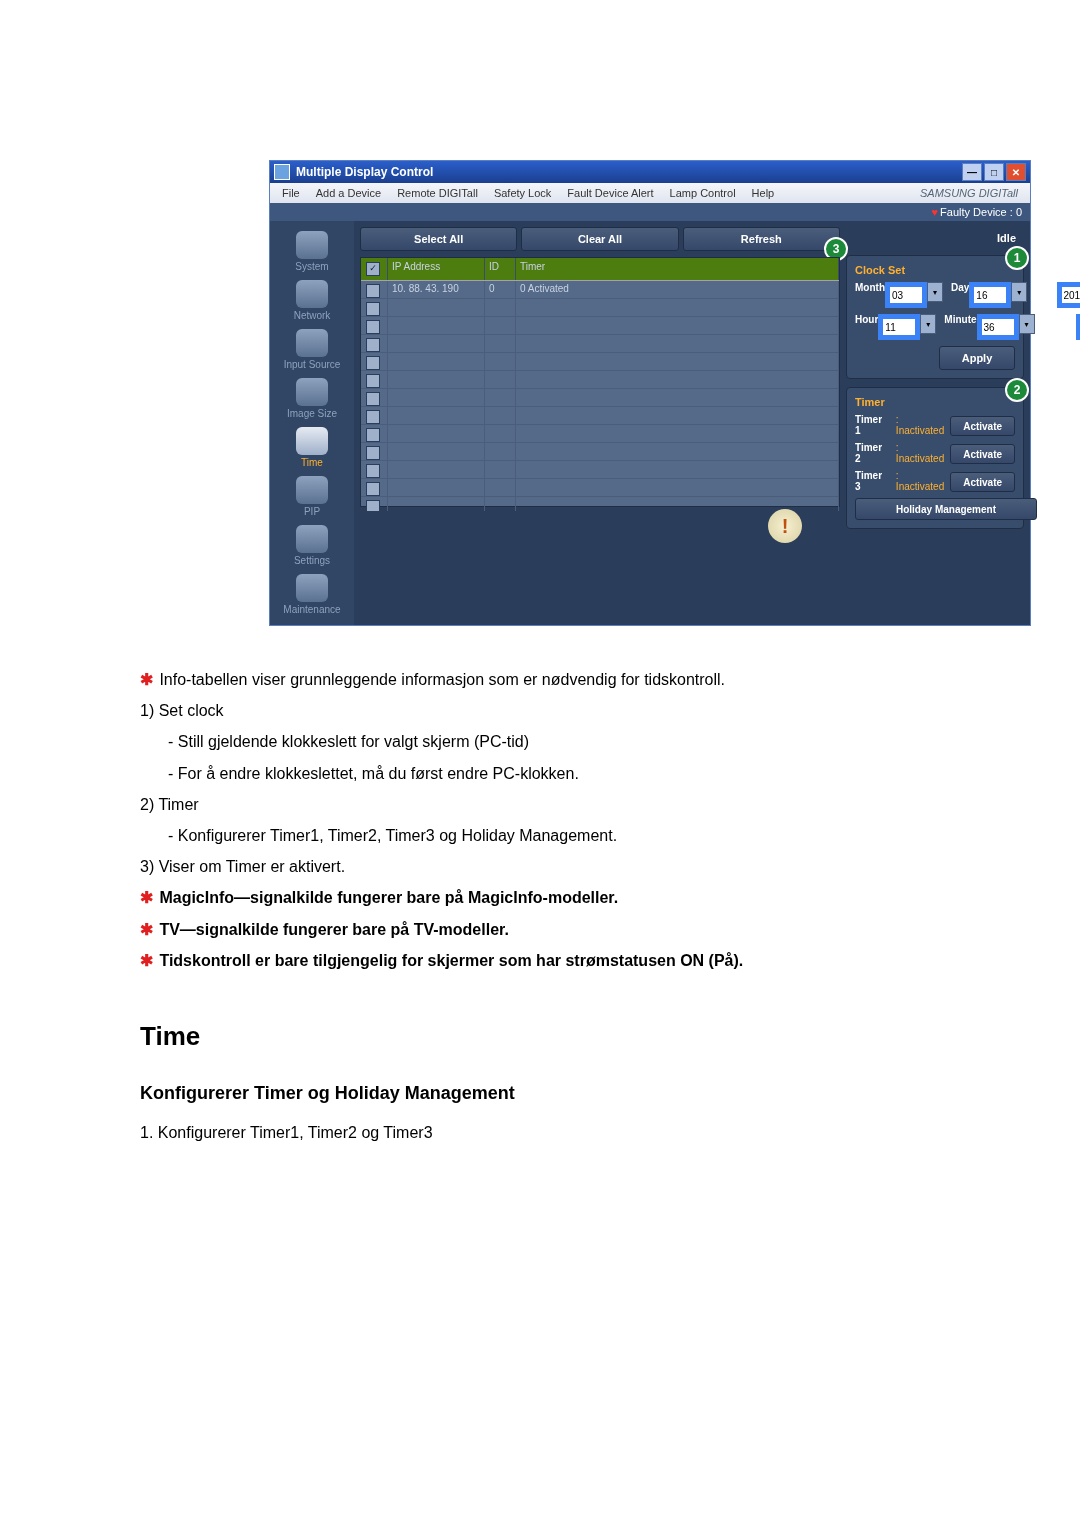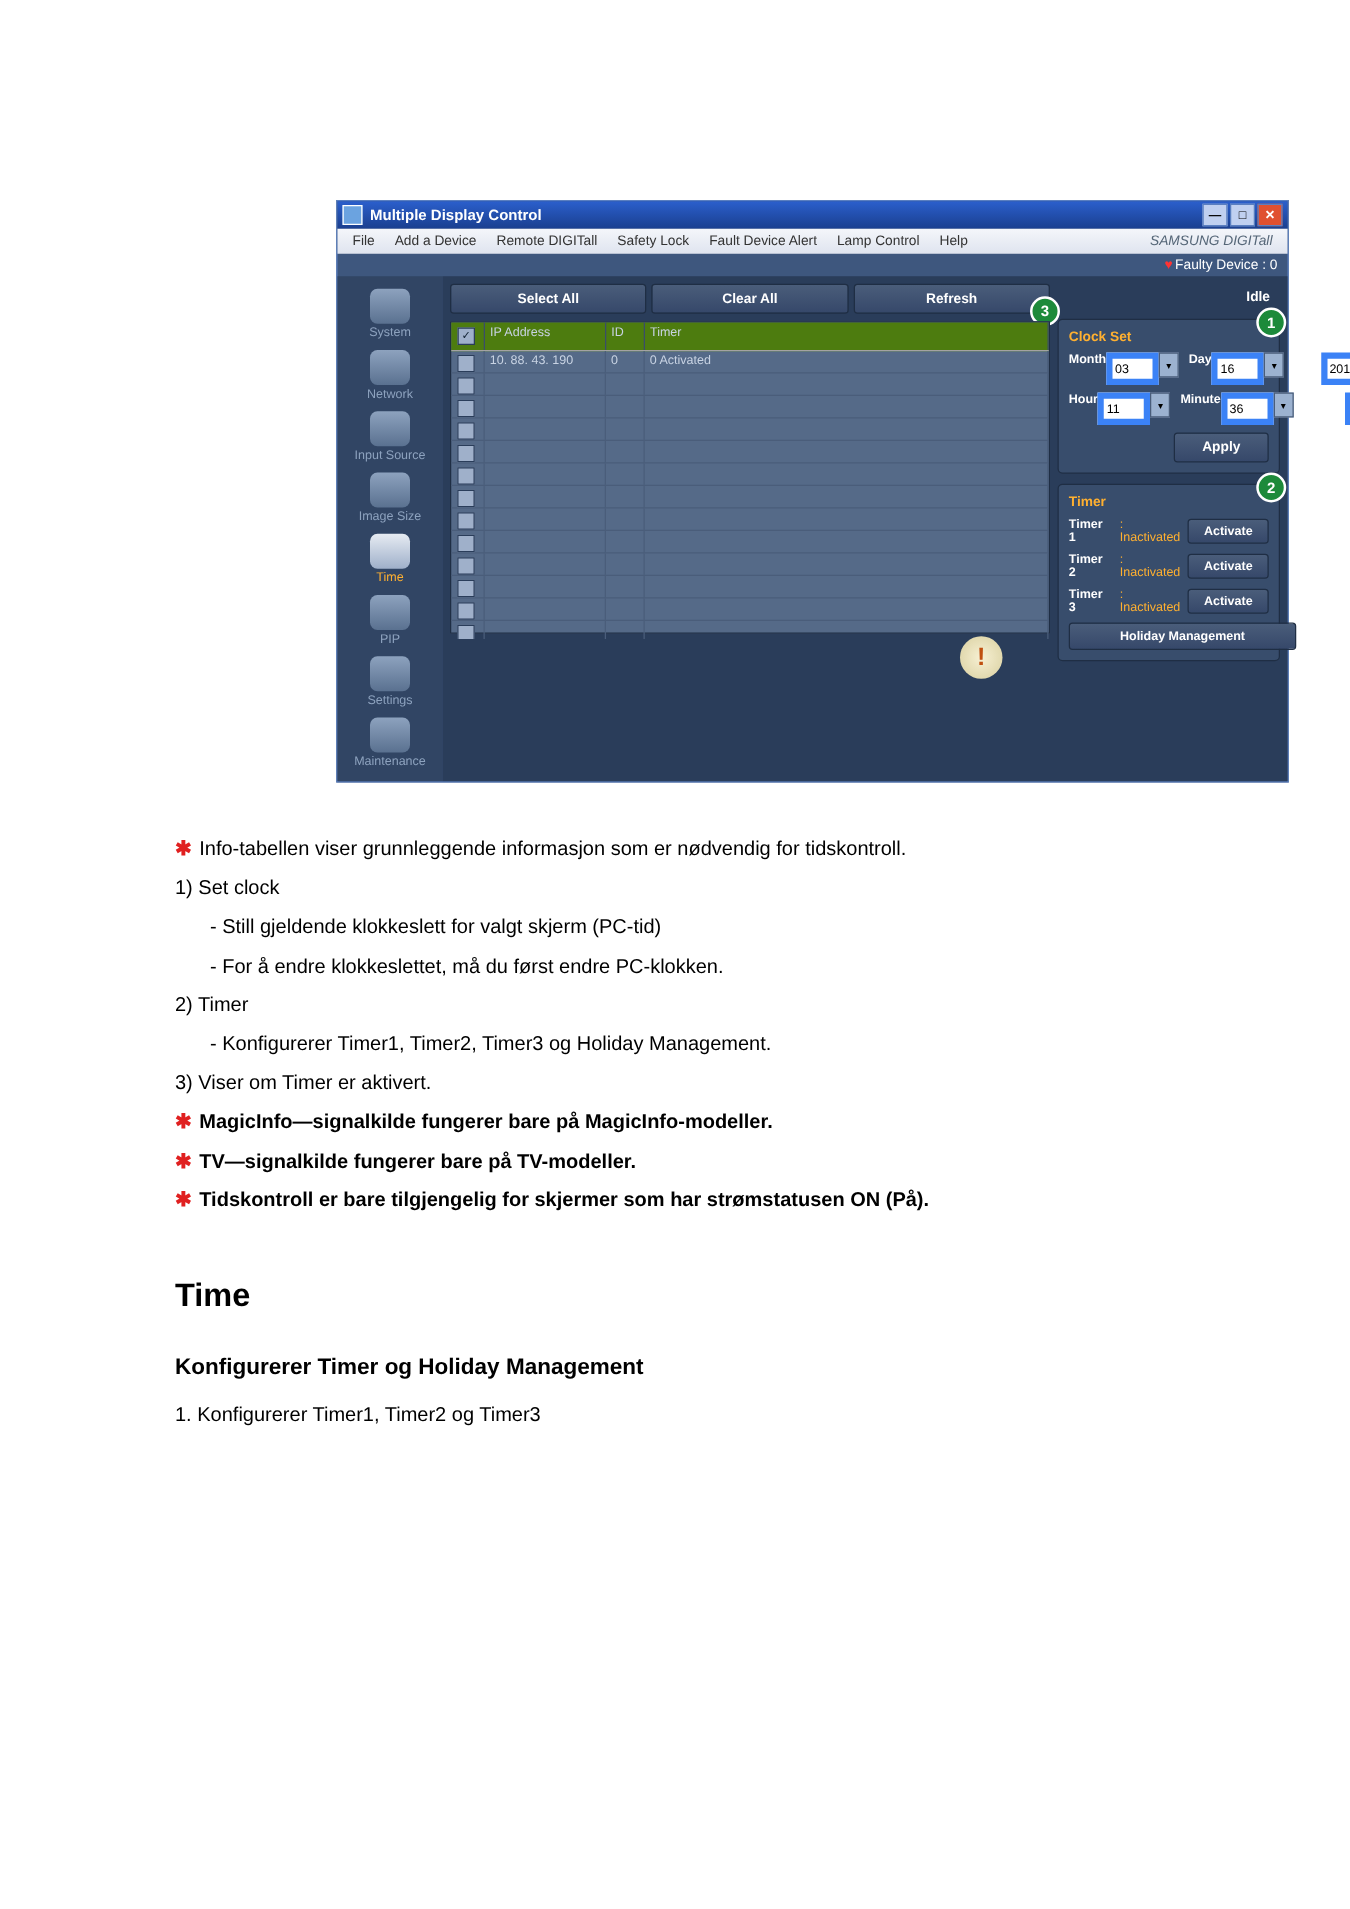--- a/index.html
+++ b/index.html
@@ -50,7 +50,7 @@
 .ck-sel input{width:28px;height:16px;font-size:10px;border:5px solid #3b82f6;padding:0 2px}
 .ck-sel .arr{width:14px;height:18px;background:#9cb2d0;border:1px solid #4a5d7a;font-size:8px;display:flex;align-items:center;justify-content:center}
 .apply-btn{margin-left:auto;width:54px}
-.timer-row{display:flex;align-items:center;margin-bottom:6px;gap:6px}
+.timer-row{display:flex;align-items:flex-end;margin-bottom:6px;gap:6px}
 .timer-row .tname{color:#fff;font-size:10px;font-weight:bold;width:44px}
 .timer-row .tstat{color:#ffb030;font-size:10px;flex:1}
 .timer-row .tbtn{width:54px;height:18px;font-size:10px}

